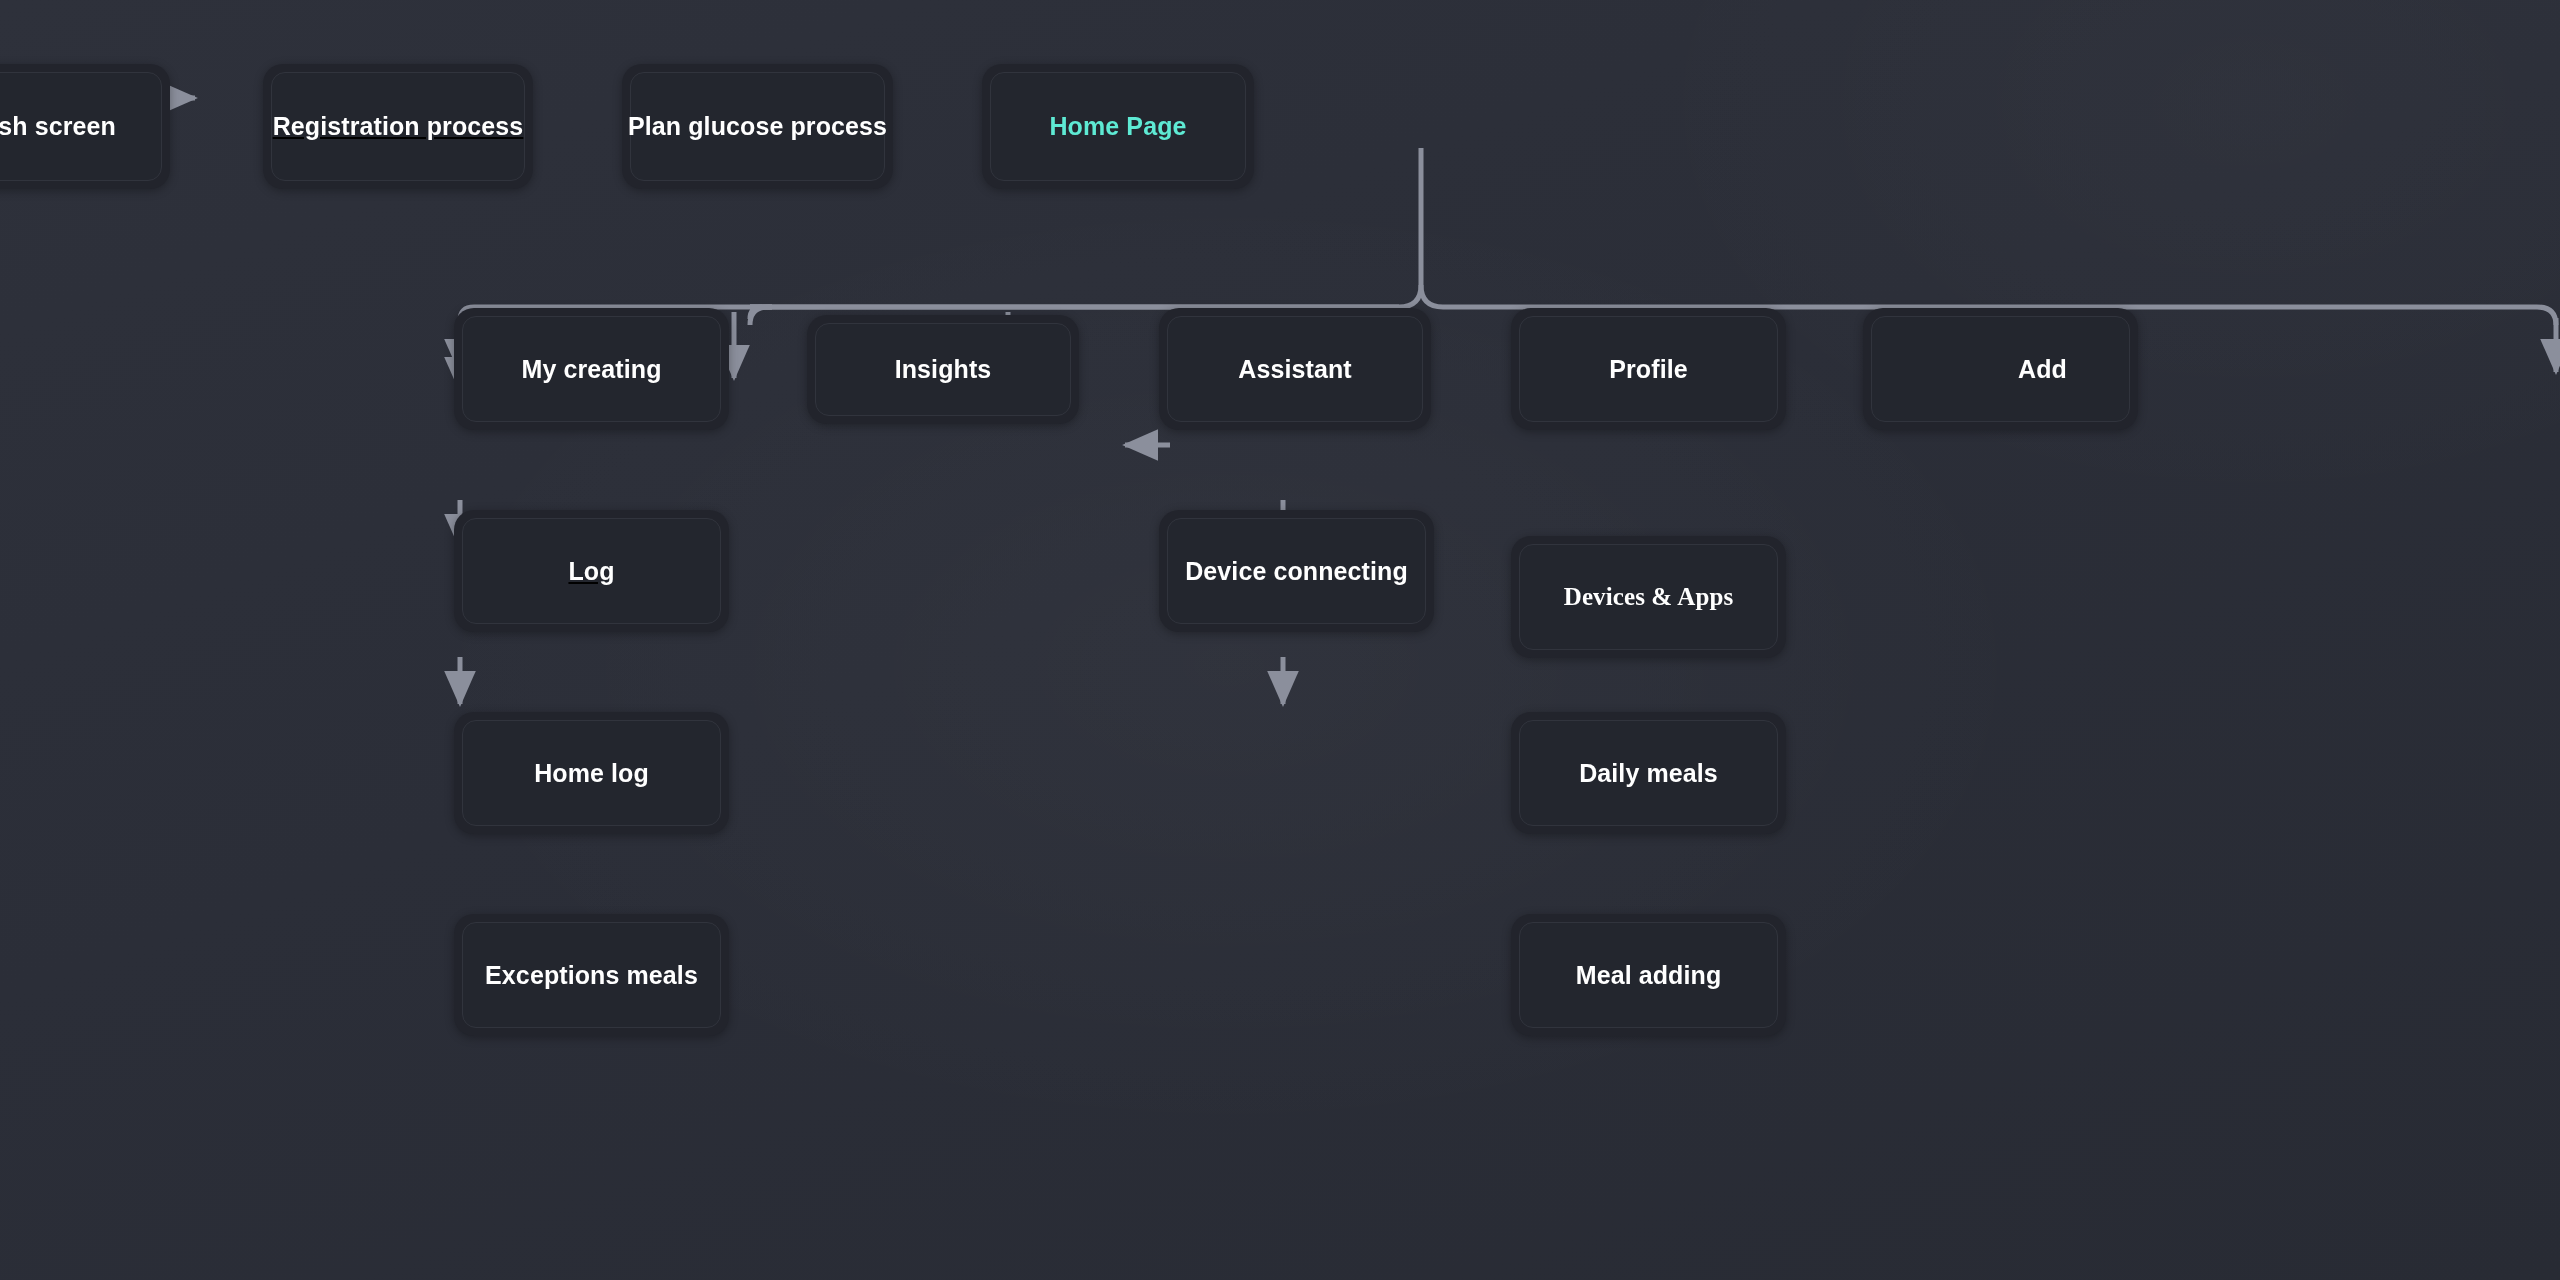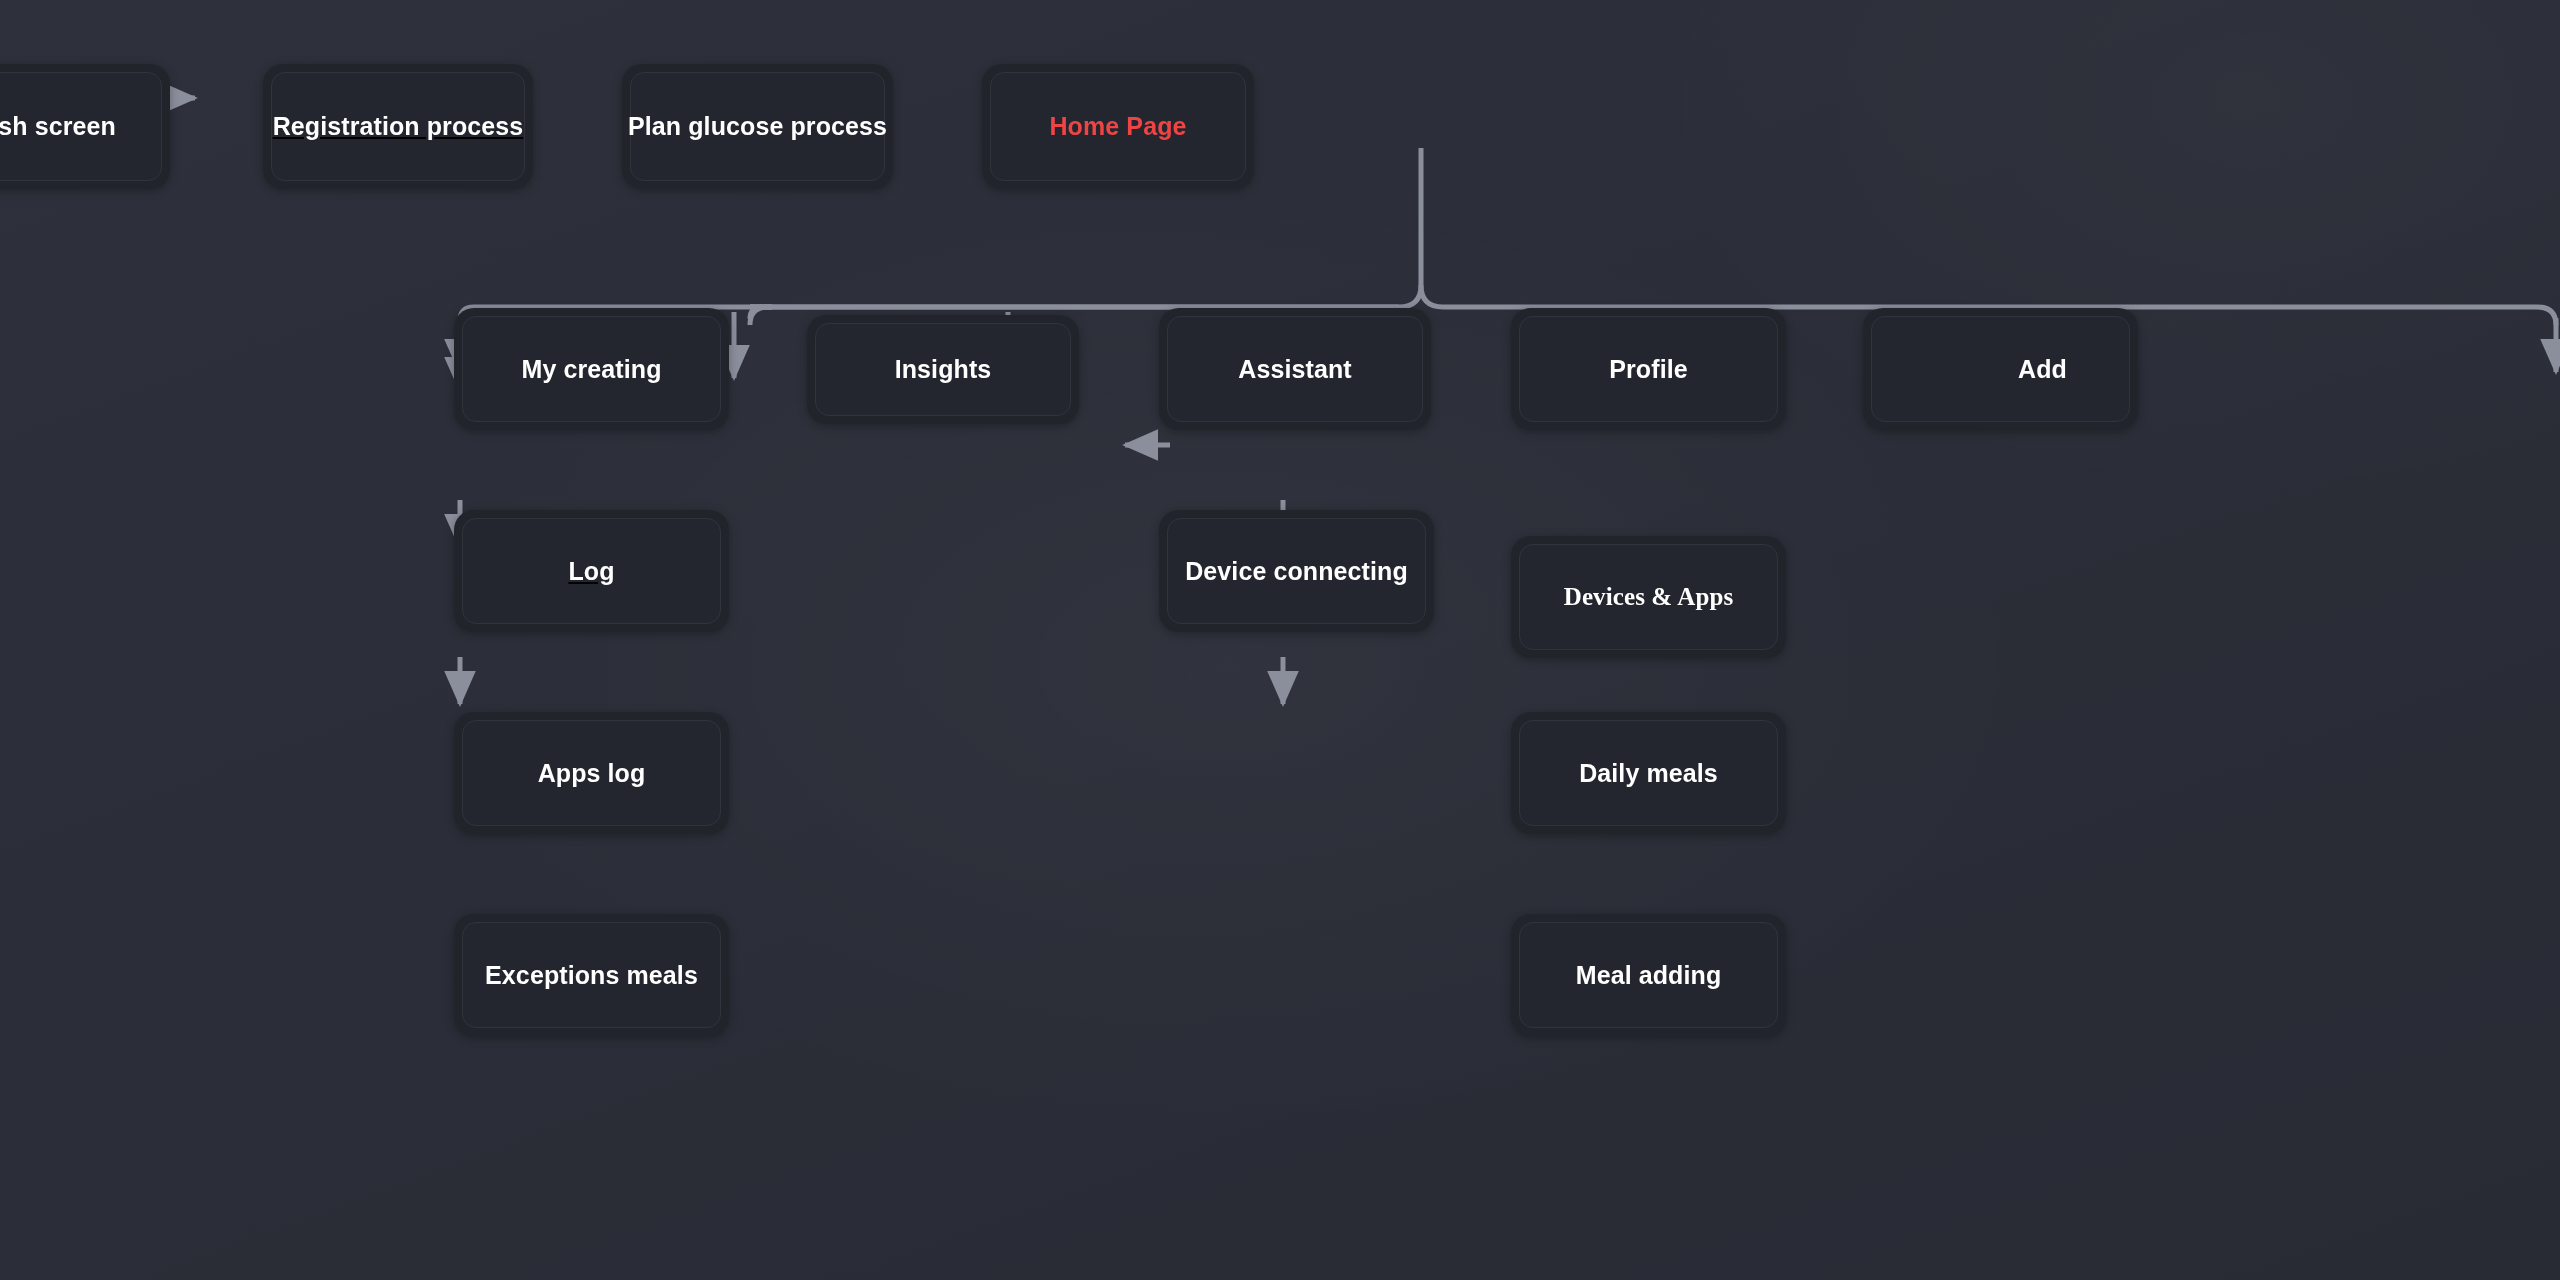--- a/index.html
+++ b/index.html
@@ -41,7 +41,7 @@
     letter-spacing:.1px;
     white-space:nowrap;
   }
-  .node.accent .lbl{color:#ef4444;}
+  .node.accent .lbl{color:#5eead4;}
 </style>
 </head>
 <body>

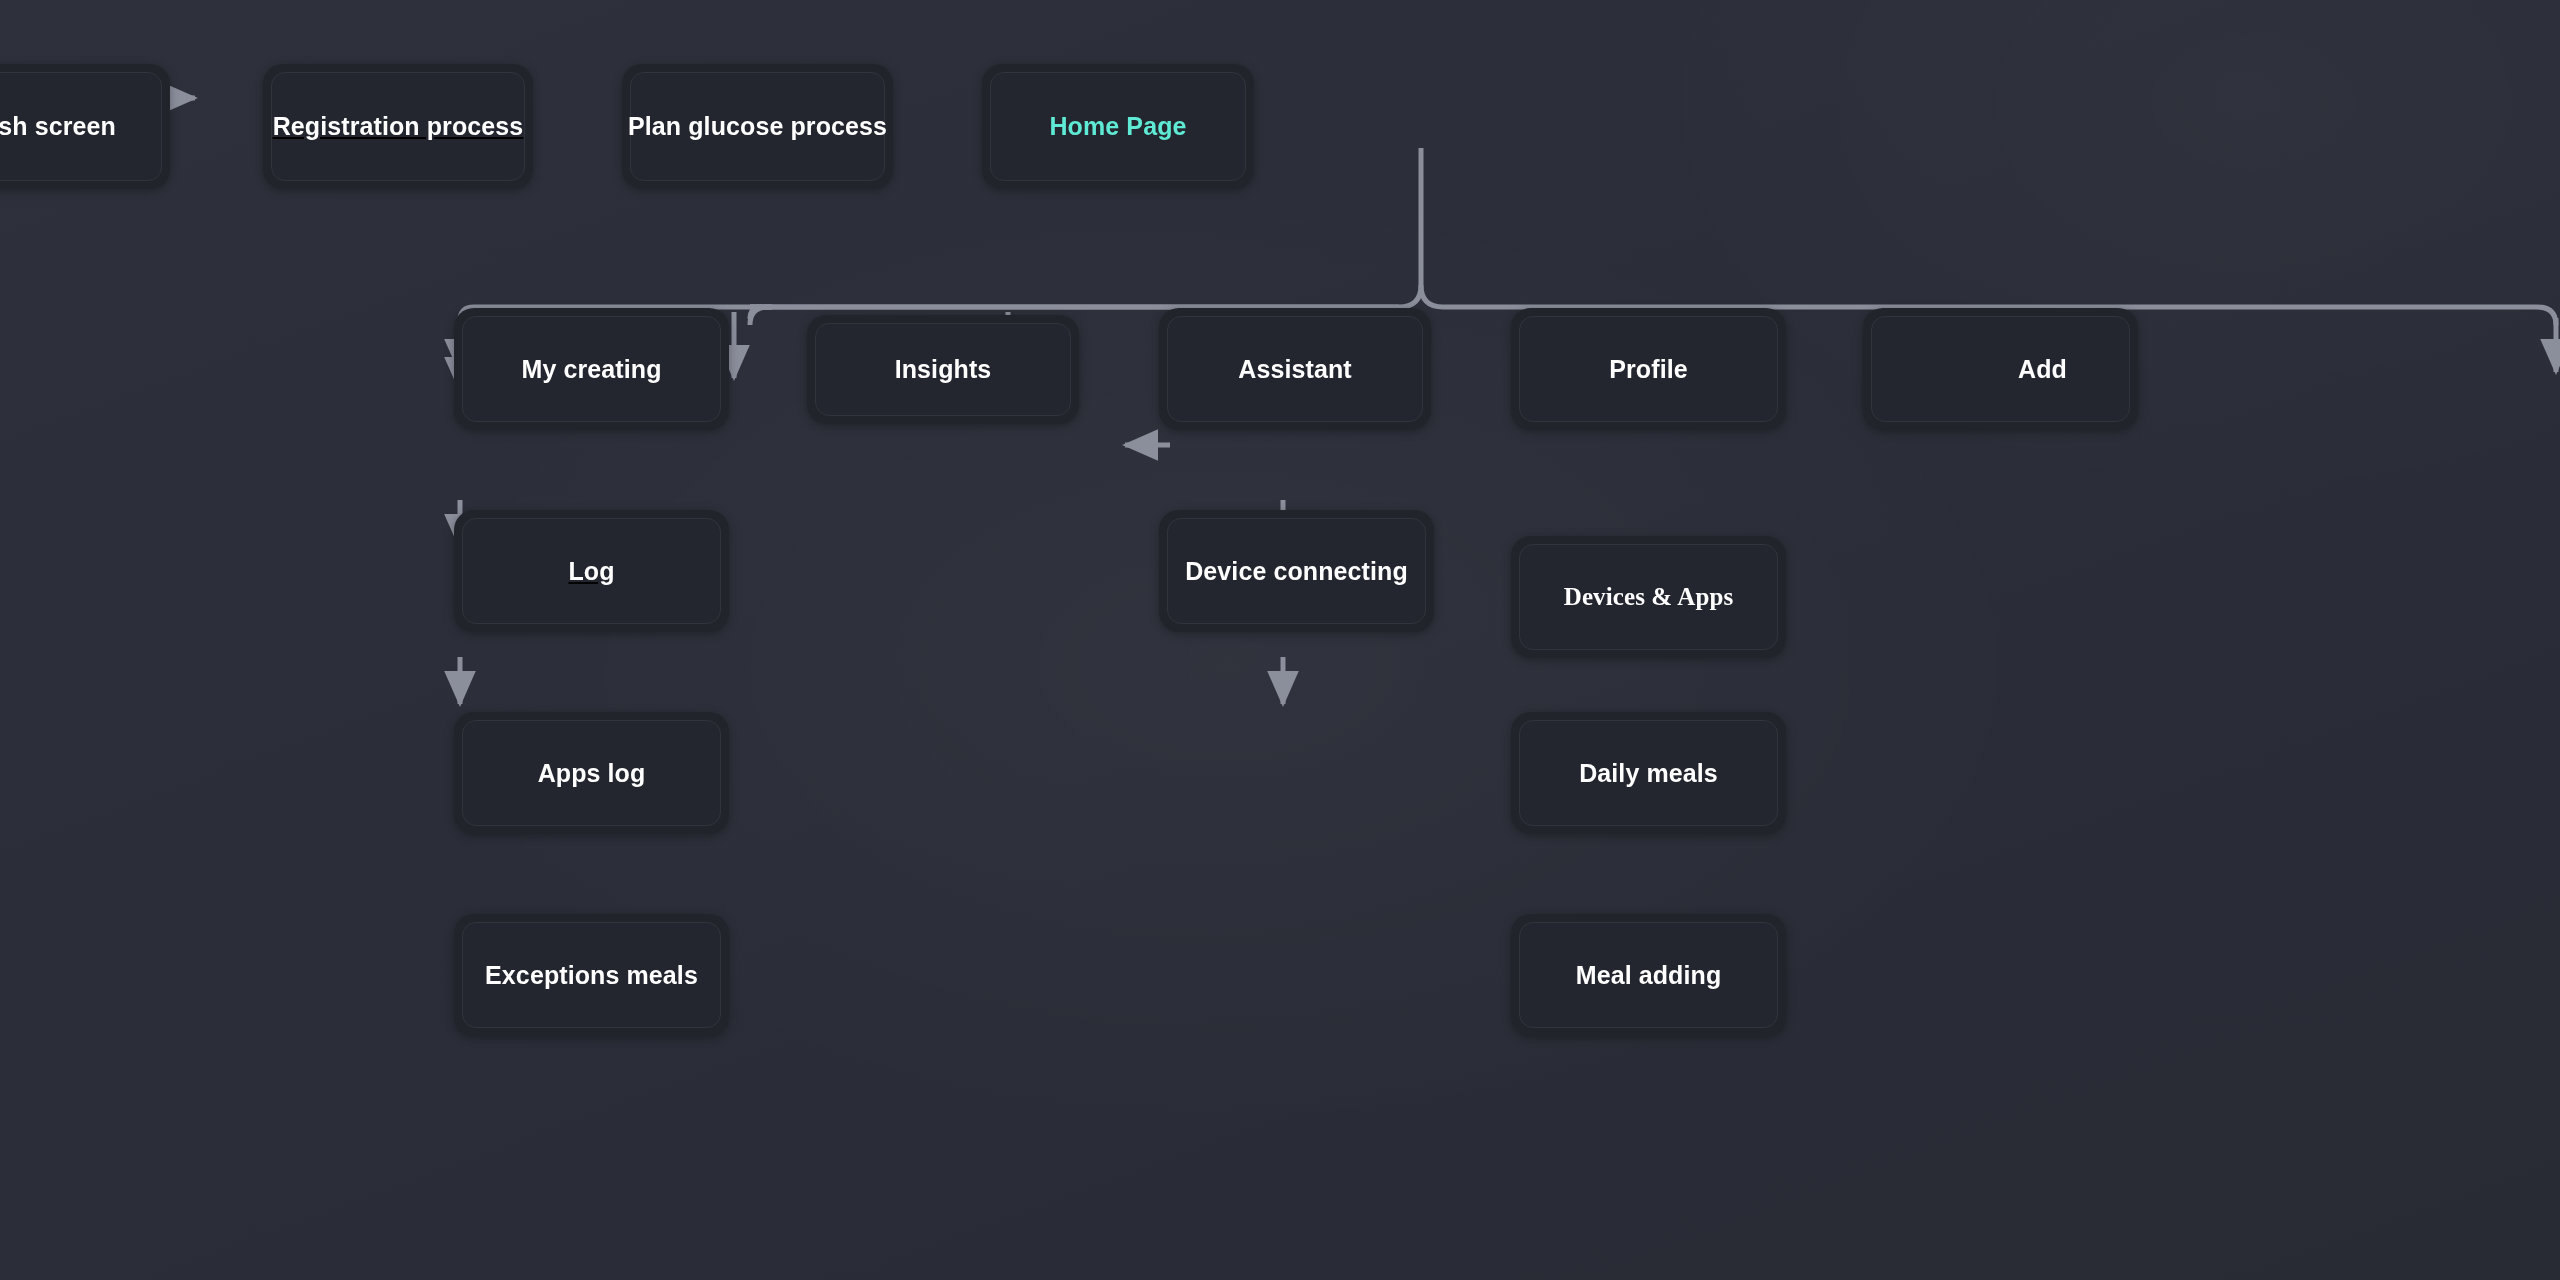--- a/index.html
+++ b/index.html
@@ -152,7 +152,7 @@
     </div>
     <div class="node" style="left: 454px; top: 712px; width: 275px; height: 122px;">
       <div class="plate">
-        <span class="lbl">Apps log</span>
+        <span class="lbl">Home log</span>
       </div>
     </div>
     <div class="node" style="left: 1511px; top: 712px; width: 275px; height: 122px;">

